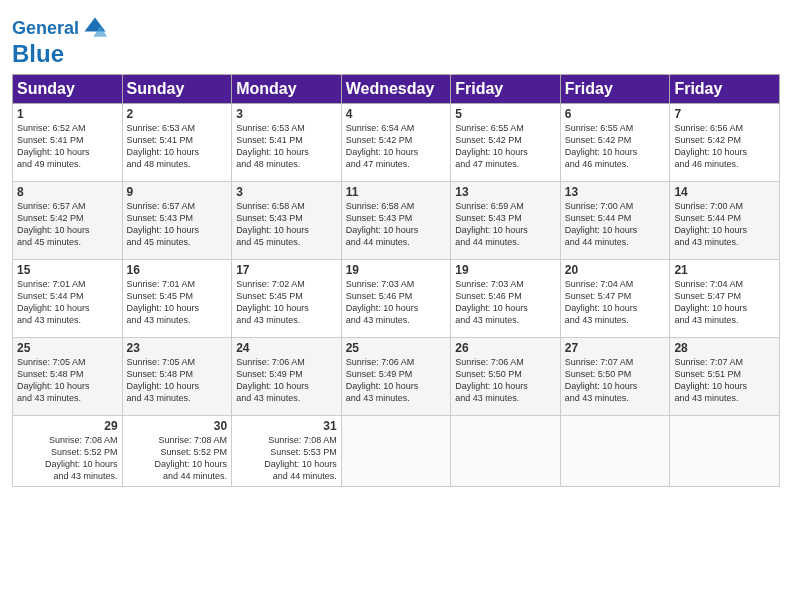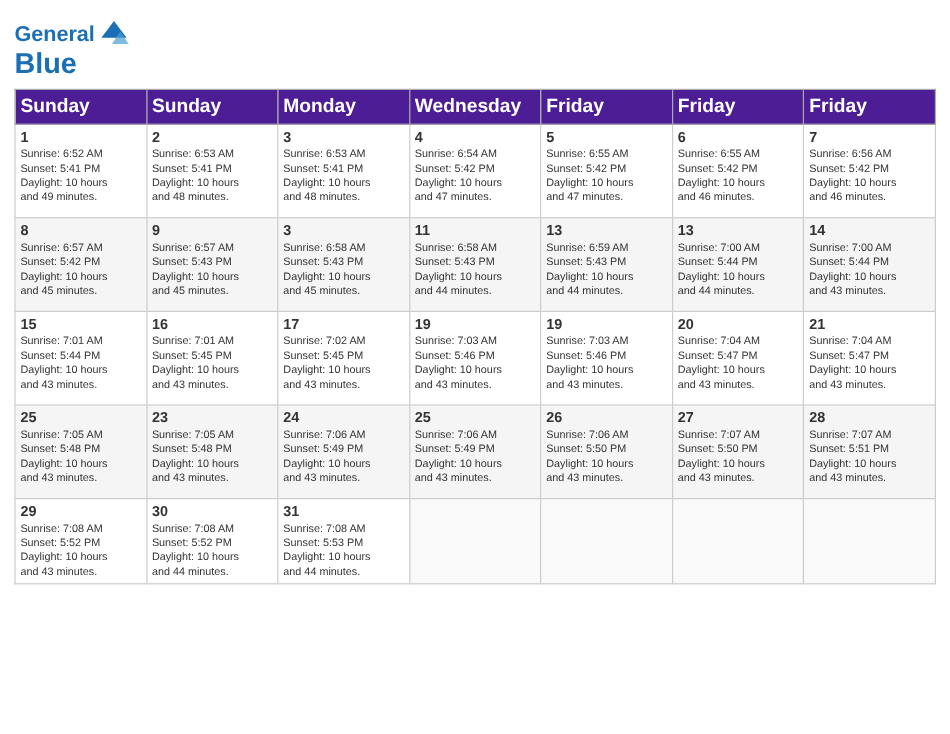--- a/index.html
+++ b/index.html
@@ -94,6 +94,7 @@
     }
     .last-row td {
       height: 68px;
+      text-align: right;
     }
   </style>
 </head>

